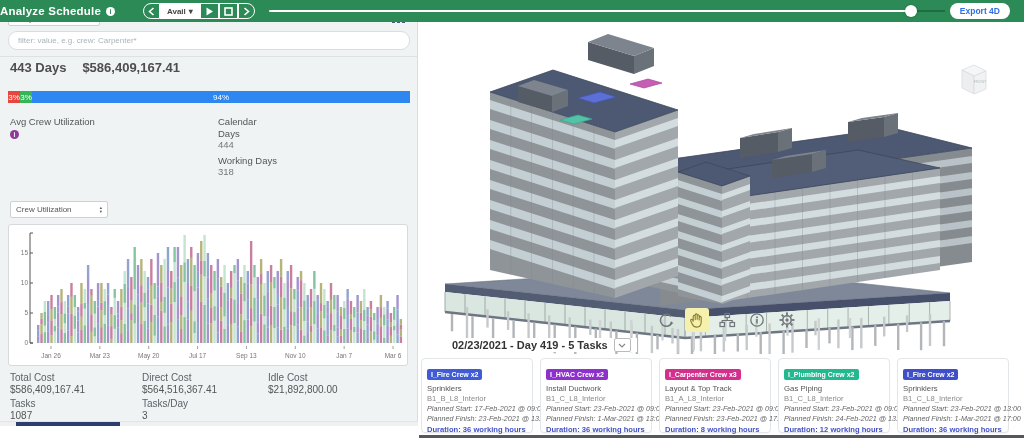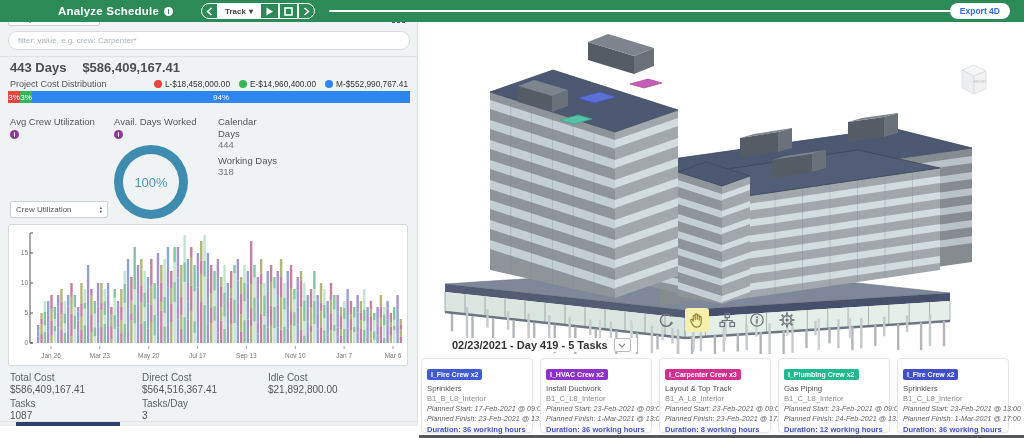--- a/index.html
+++ b/index.html
@@ -8,7 +8,7 @@
 
   
   .topbar{position:absolute;left:0;top:0;width:1024px;height:22px;background:#2c8a57;display:flex;align-items:center;z-index:30;}
-  .tb-title{color:#fff;font-weight:bold;font-size:11.5px;margin-left:58px;letter-spacing:.2px;}
+  .tb-title{color:#fff;font-weight:bold;font-size:11.5px;letter-spacing:.2px;}
   .tb-info{width:9px;height:9px;border-radius:50%;background:#fff;color:#2c8a57;font-size:7px;font-weight:bold;display:flex;align-items:center;justify-content:center;margin-left:5px;}
   .tb-controls{display:flex;align-items:center;margin-left:28px;height:16px;}
   .tb-btn{height:16px;display:flex;align-items:center;justify-content:center;border:1px solid #fff;background:transparent;color:#fff;padding:0 4px;cursor:pointer;}

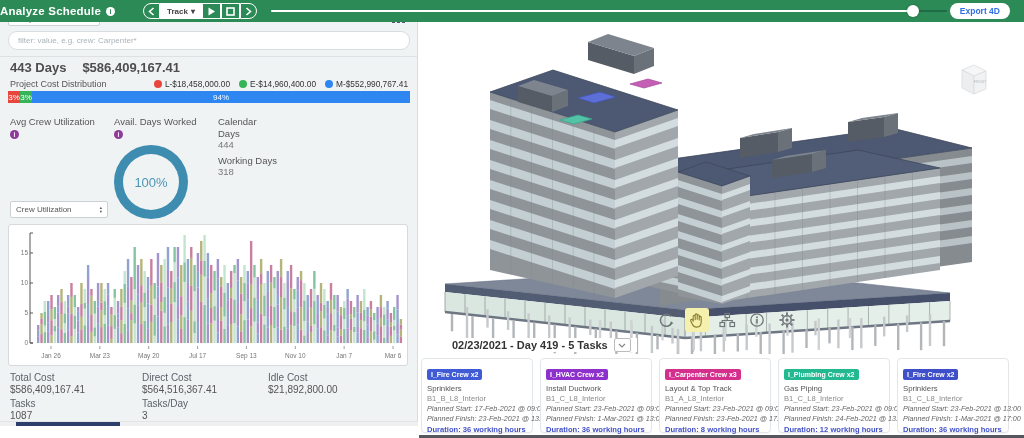--- a/index.html
+++ b/index.html
@@ -86,7 +86,7 @@
           </svg>
       </button>
       <button class="tb-month">
-        <span>Track</span>
+        <span>Avail</span>
           <span>▾</span>
       </button>
       <button class="tb-btn">

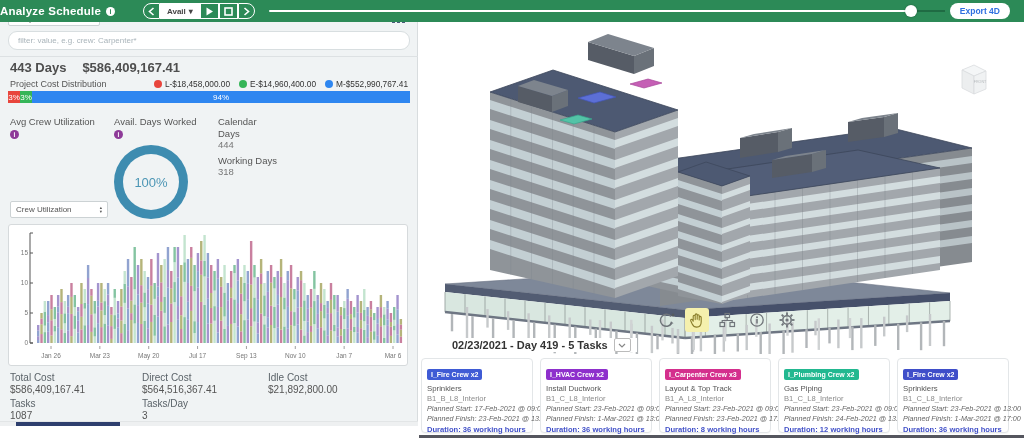--- a/index.html
+++ b/index.html
@@ -130,23 +130,6 @@
       <span class="sum-total">$586,409,167.41</span>
     </div>
 
-    <div class="dist-row">
-      <span>Project Cost Distribution</span>
-      <div class="legend">
-        <span class="li">
-            <span class="dot" style="background: rgb(232, 69, 60);"></span>
-            <span>L-$18,458,000.00</span>
-          </span>
-        <span class="li">
-            <span class="dot" style="background: rgb(53, 181, 88);"></span>
-            <span>E-$14,960,400.00</span>
-          </span>
-        <span class="li">
-            <span class="dot" style="background: rgb(46, 134, 240);"></span>
-            <span>M-$552,990,767.41</span>
-          </span>
-      </div>
-    </div>
 
     <div class="pbar" id="pbar">
         <div class="seg" style="width: 3%; background: rgb(232, 69, 60);">3%</div>

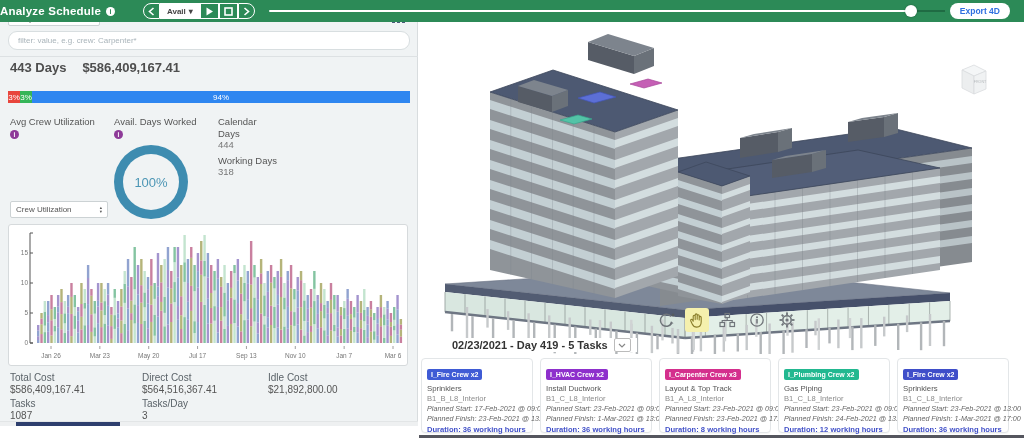--- a/index.html
+++ b/index.html
@@ -140,15 +140,6 @@
     <div class="gcol" style="left:10px;width:104px;">
       <div class="gauge-label">Avg Crew Utilization</div>
       <div class="info-dot">i</div>
-    </div>
-    <div class="gcol" style="left:114px;width:104px;">
-      <div class="gauge-label">Avail. Days Worked</div>
-      <div class="info-dot">i</div>
-      <div class="donut" style="background: conic-gradient(rgb(62, 140, 176) 0deg, rgb(62, 140, 176) 100%, rgb(211, 215, 216) 100%, rgb(211, 215, 216) 100%);">
-        <div class="hole">
-            <span>100%</span>
-          </div>
-      </div>
     </div>
     <div class="gcol caldays" style="left:218px;width:90px;">
       <div style="width:52px;">Calendar Days</div>

